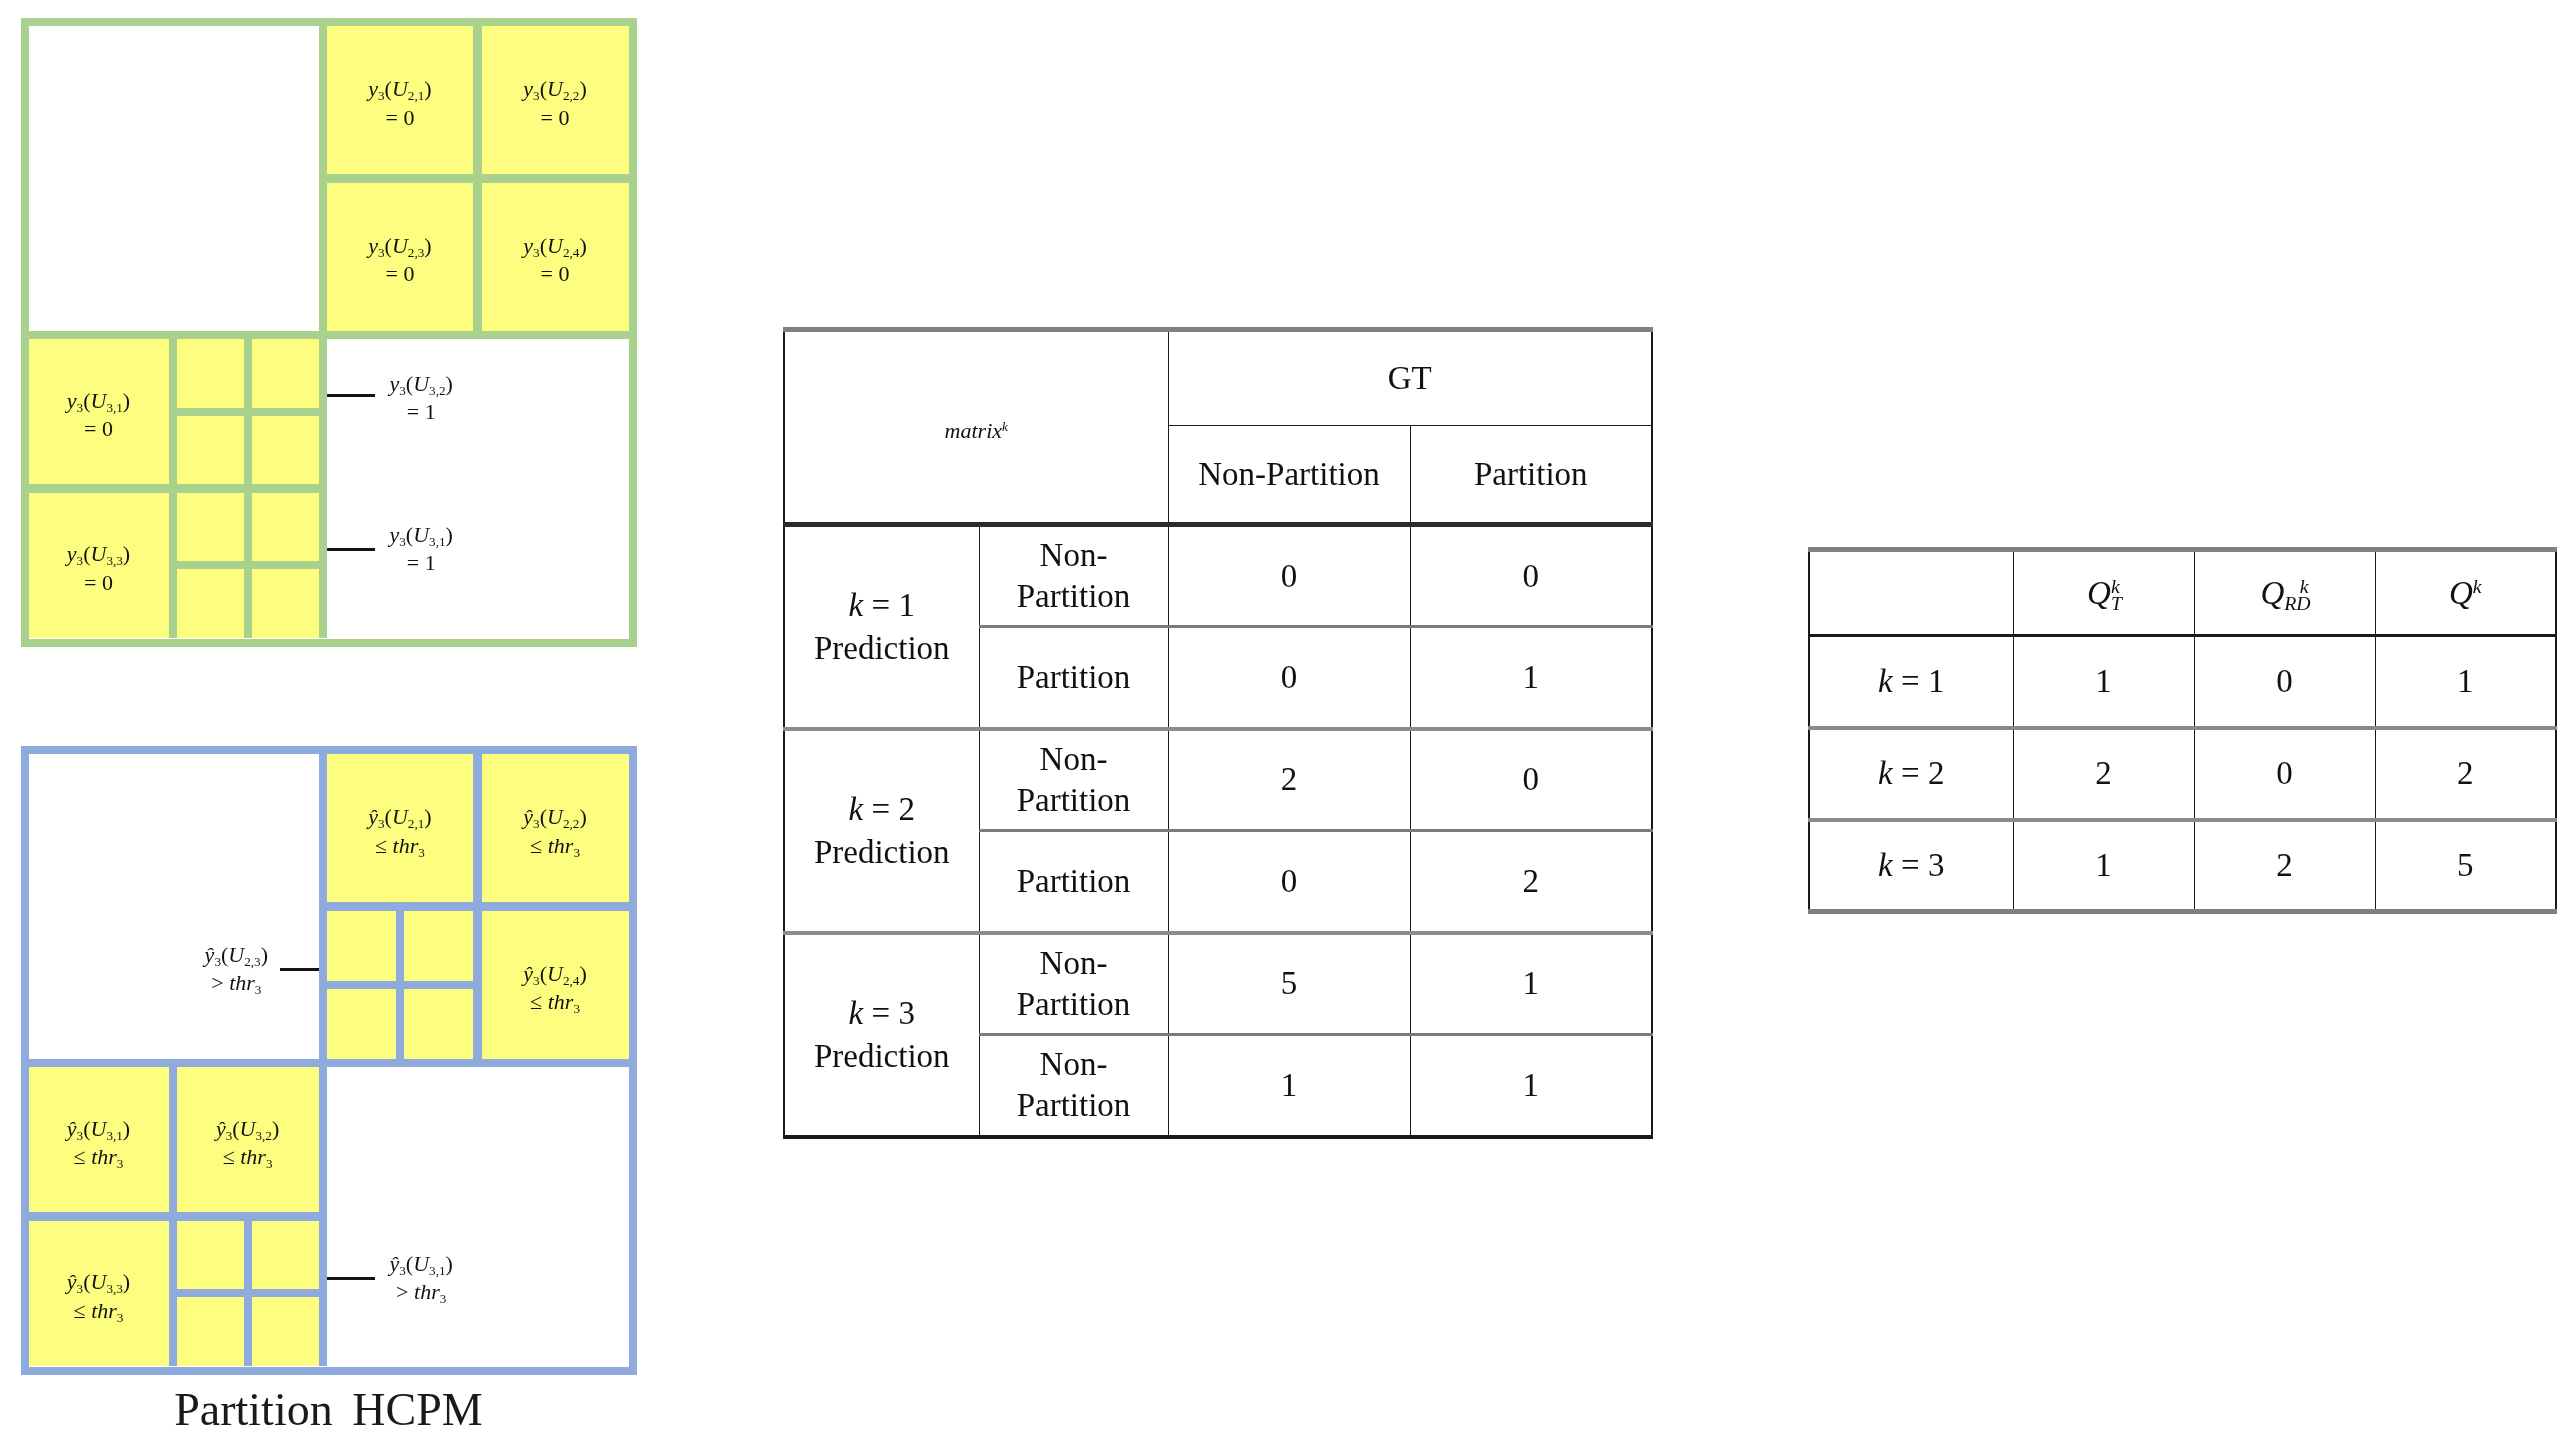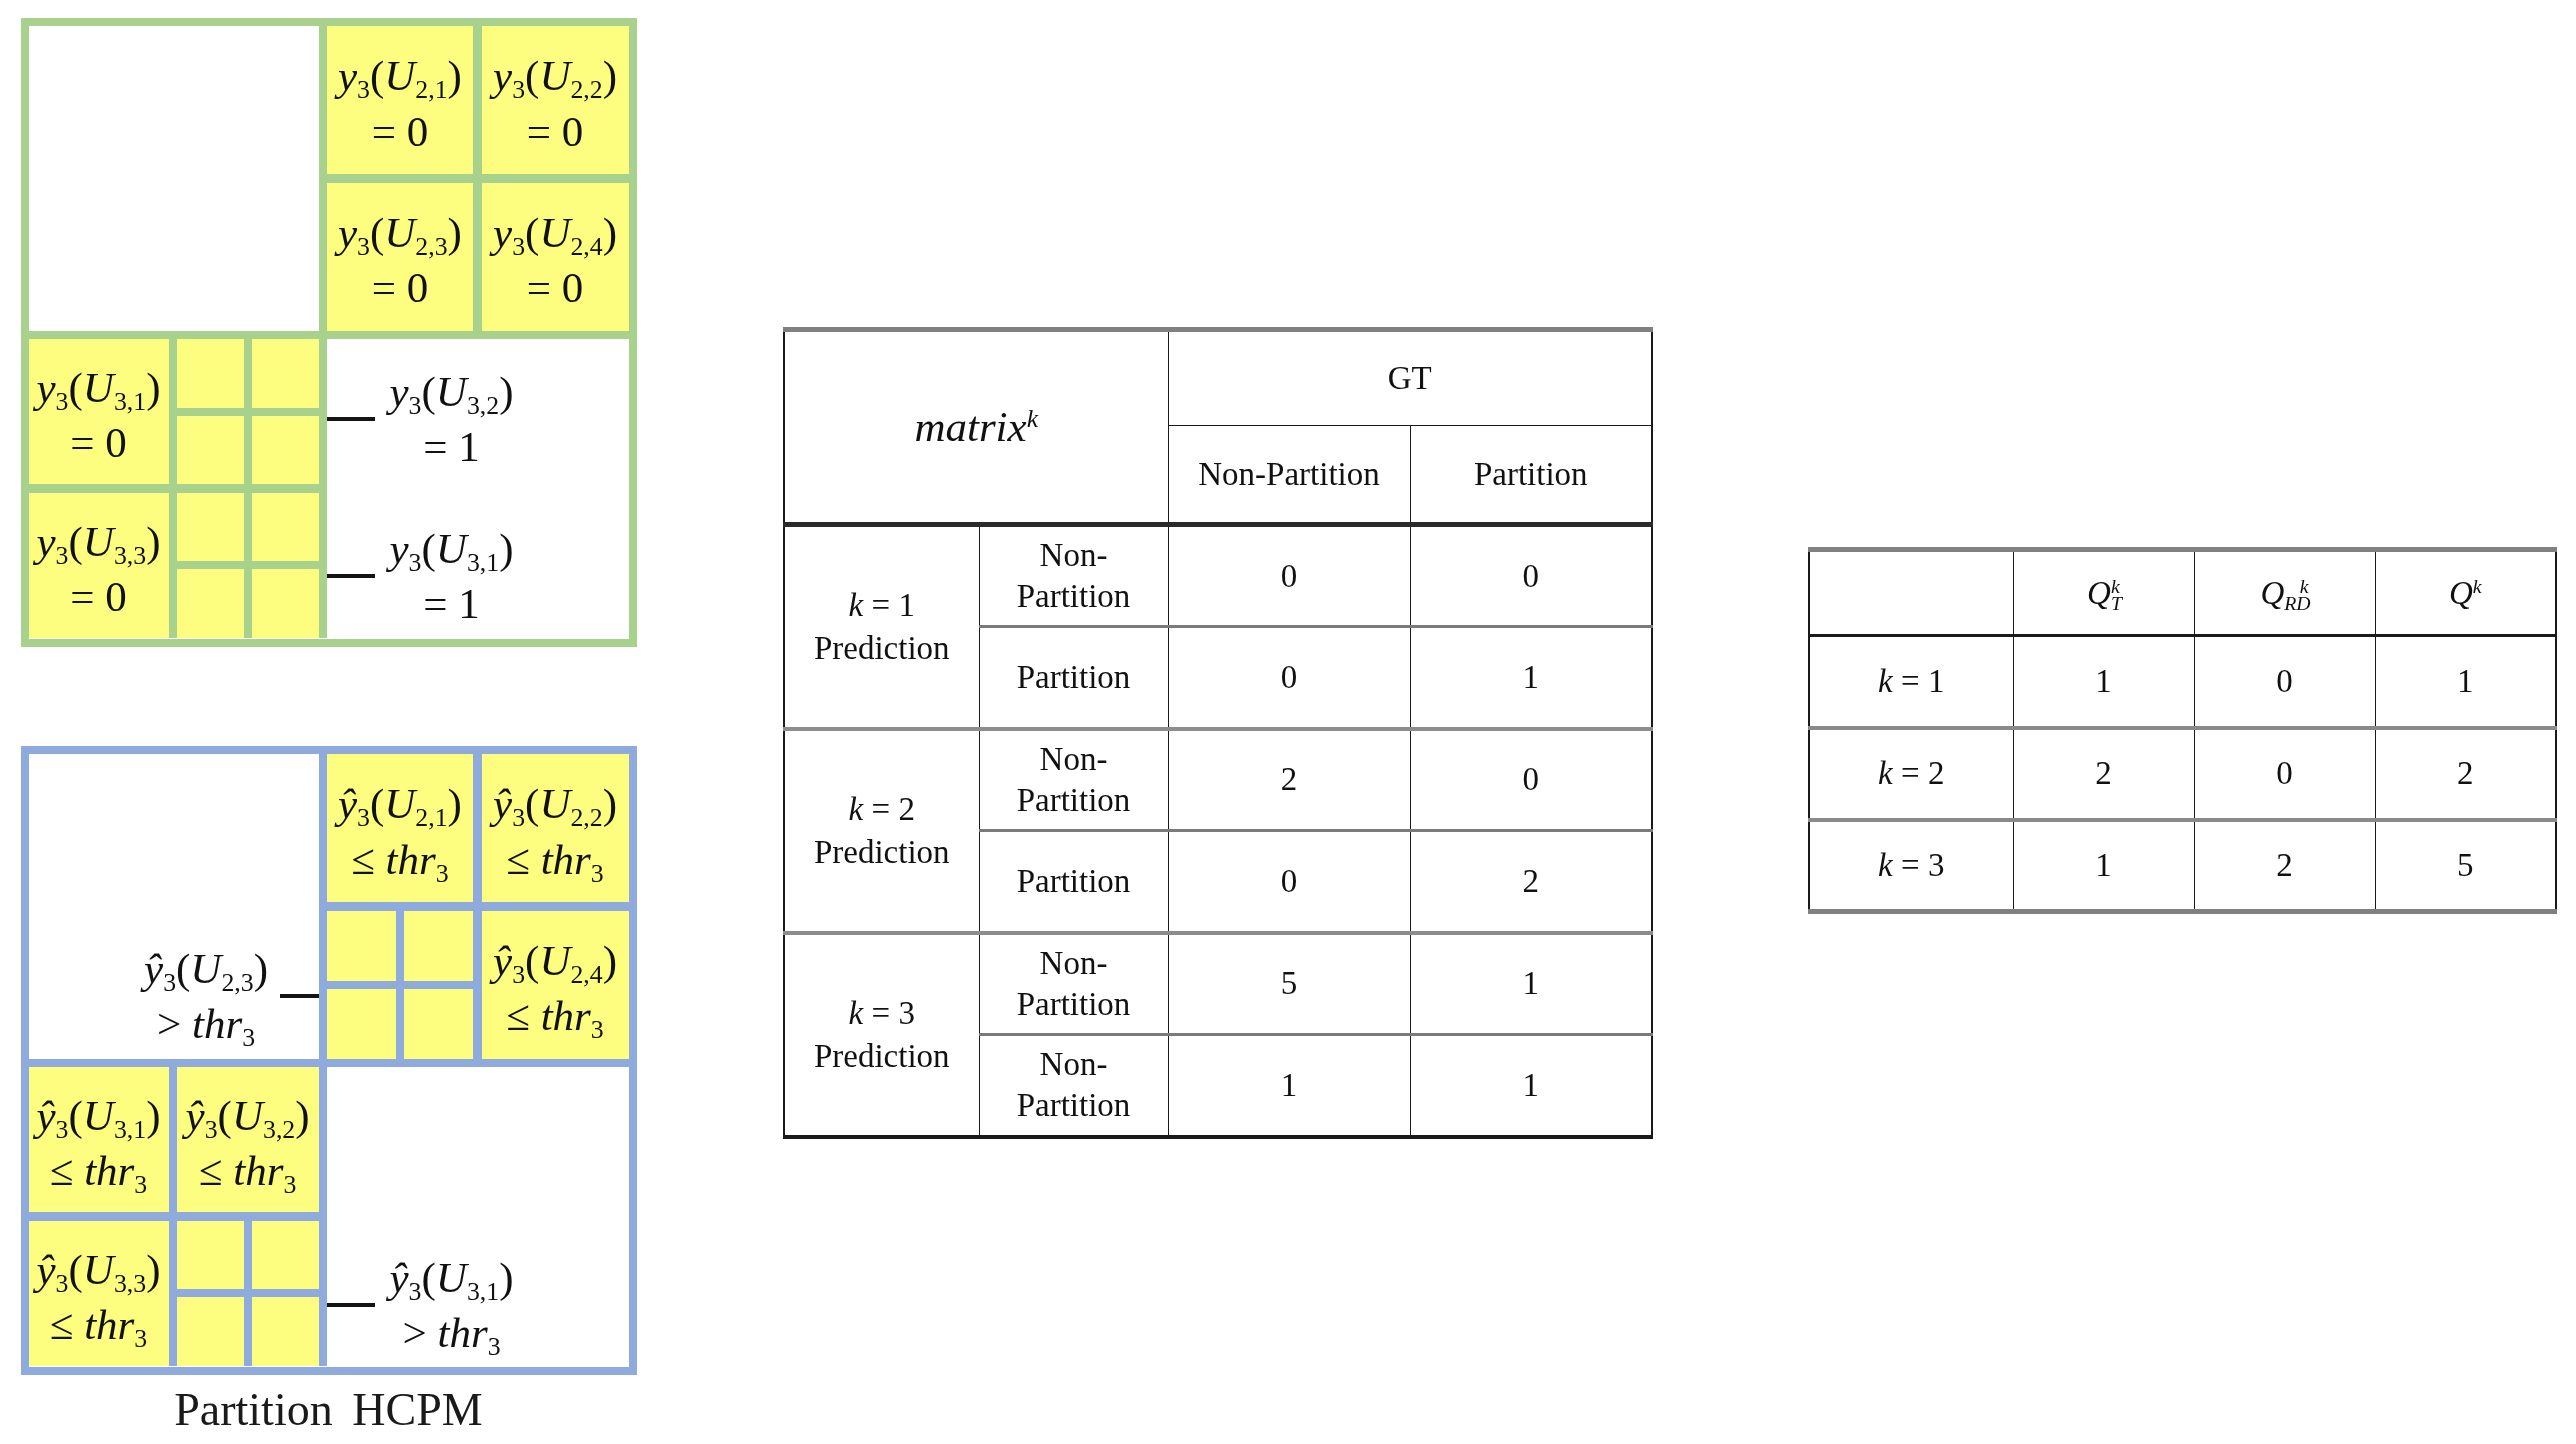--- a/index.html
+++ b/index.html
@@ -25,7 +25,7 @@
   .ycell{background:#fdfd7f;display:flex;flex-direction:column;align-items:center;justify-content:center;padding-top:6.6px;box-sizing:border-box;}
   .minigrid{display:grid;grid-template-columns:1fr 1fr;grid-template-rows:1fr 1fr;gap:8.2px;}
   .minigrid .ycell{padding:0;}
-  .mathtx{font-size:43px;line-height:1.28;text-align:center;white-space:nowrap;}
+  .mathtx{font-size:22px;line-height:1.28;text-align:center;white-space:nowrap;}
   .callout{position:absolute;display:flex;align-items:center;}
   .cline{height:3.3px;background:#141414;flex:0 0 auto;}
   .clabel{text-align:center;}

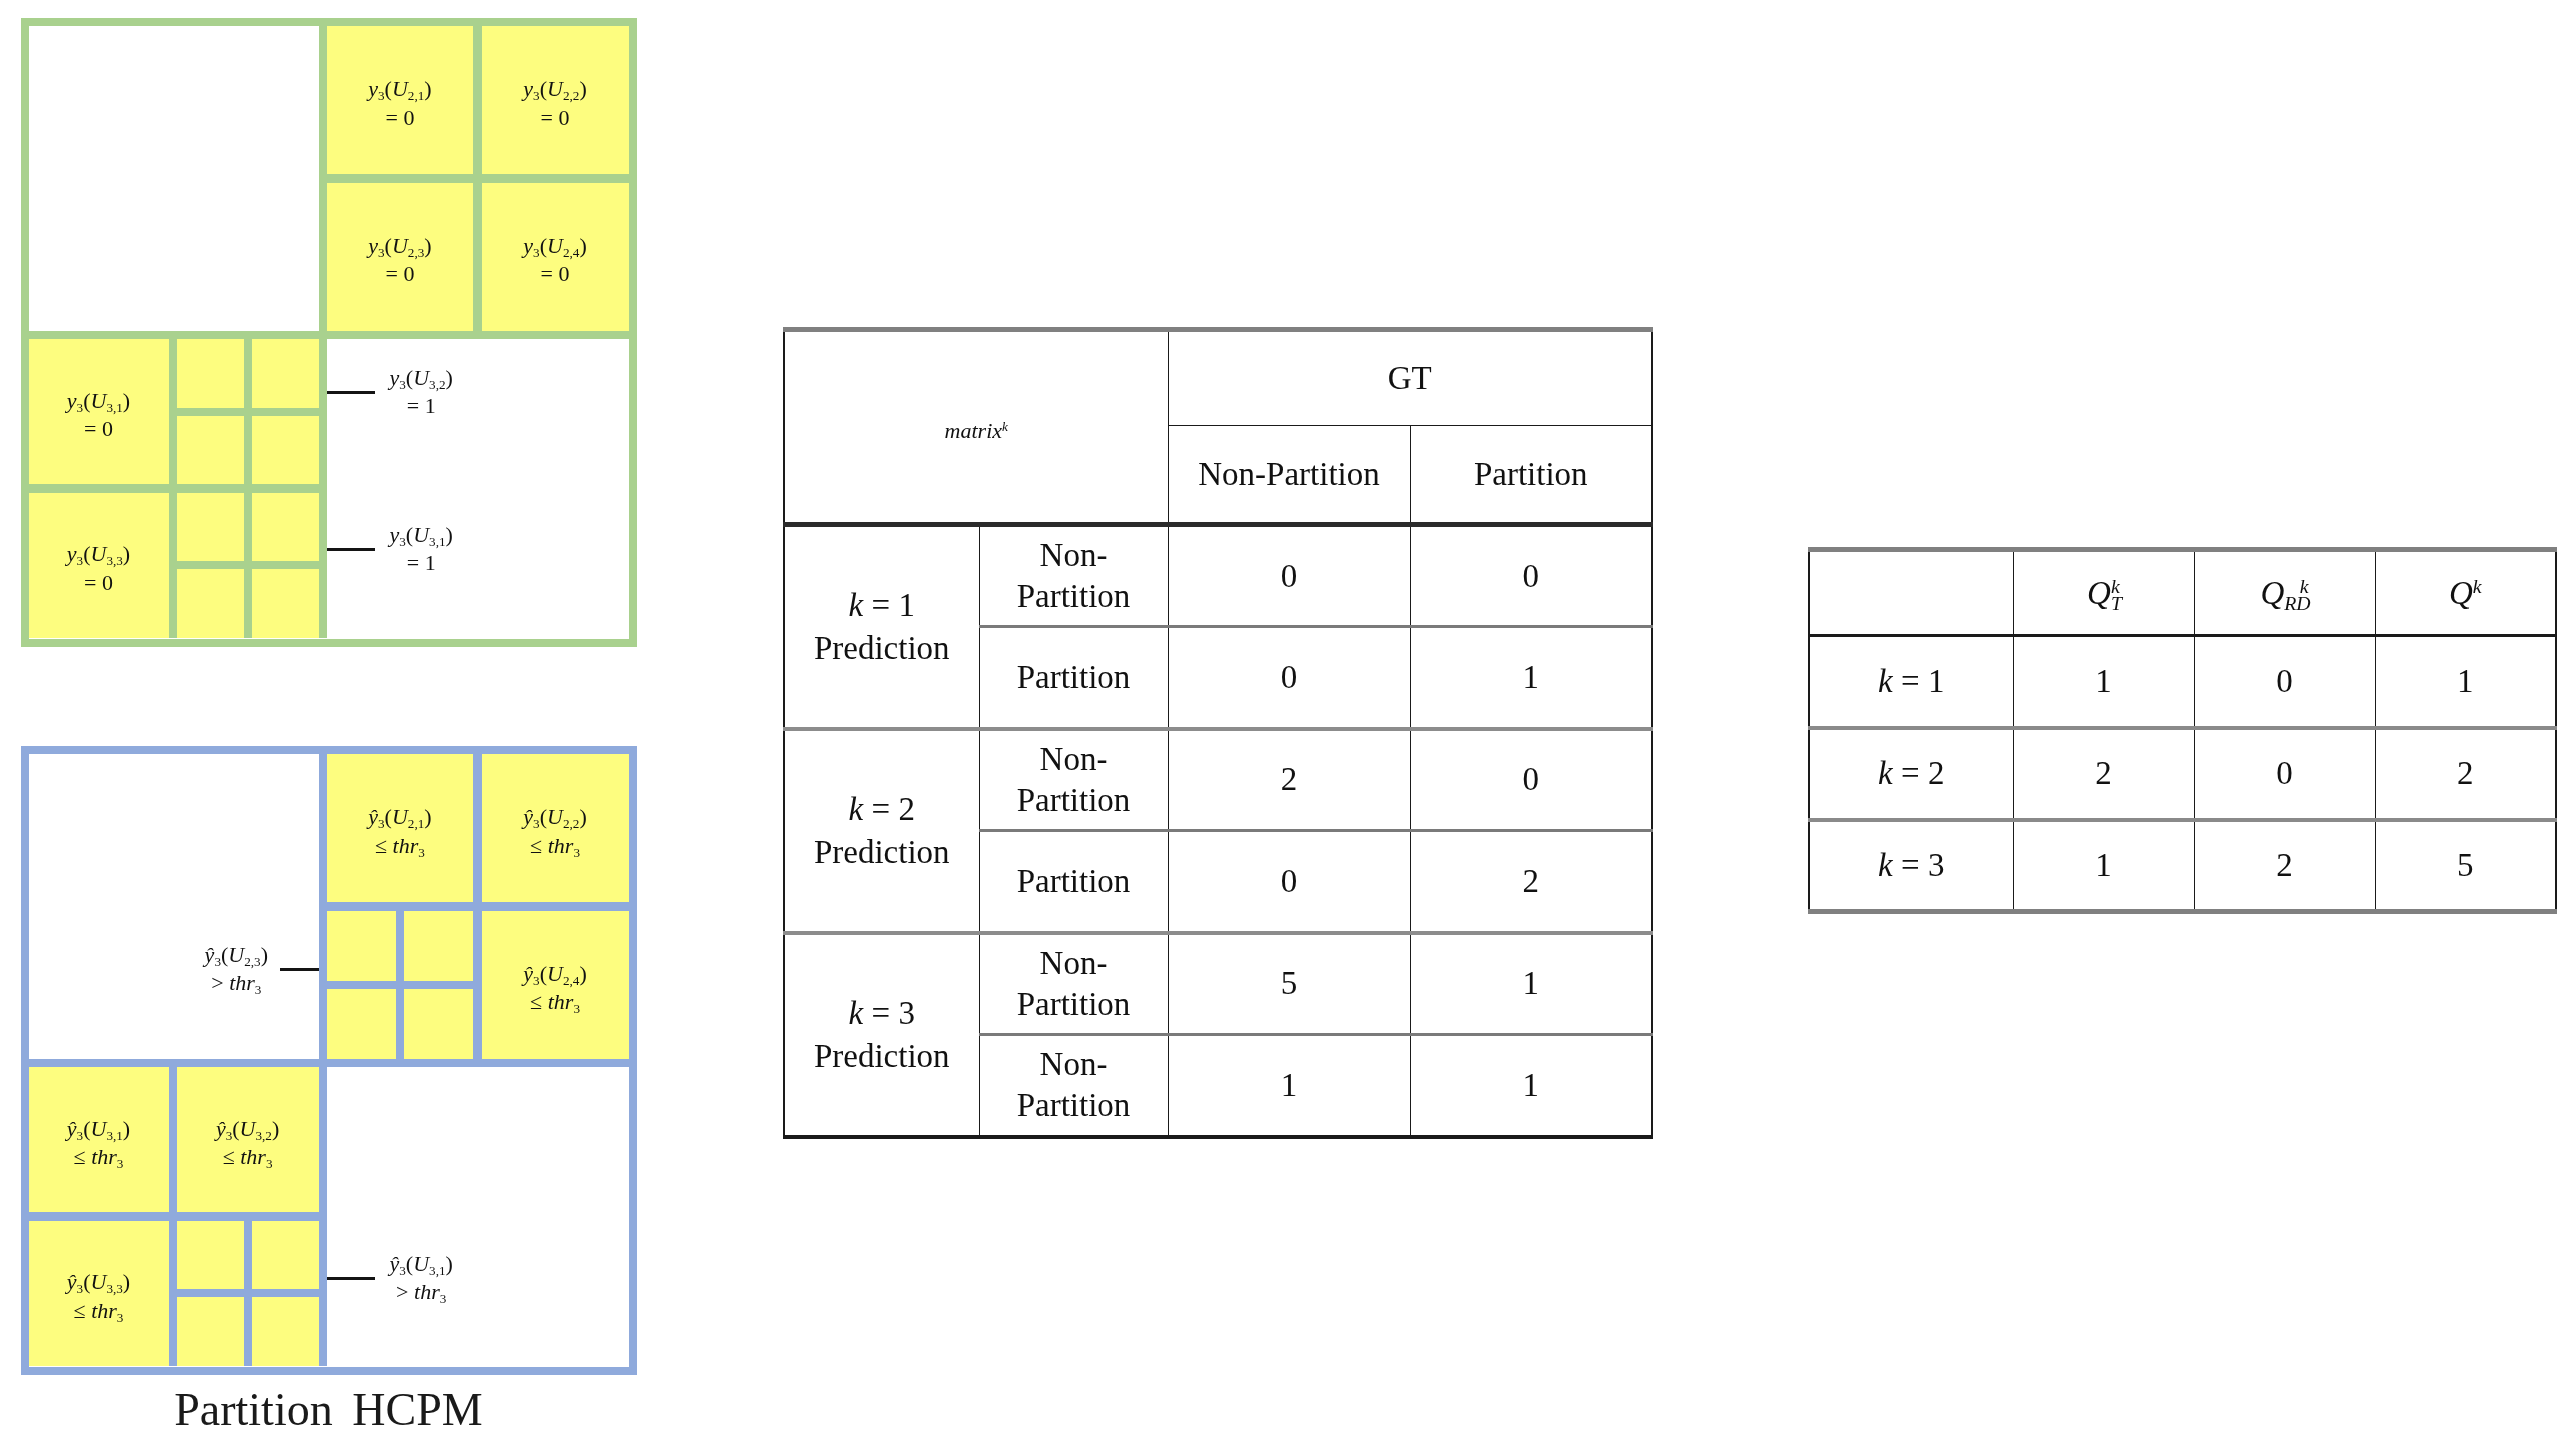--- a/index.html
+++ b/index.html
@@ -115,7 +115,7 @@
     <div class="white-area wa-br">
       <div class="callout" style="left:0;top:25px;">
         <div class="cline" style="width:48px;"></div>
-        <div class="clabel" style="margin-left:15px;">
+        <div class="clabel" style="margin-left:15px;margin-top:6px;">
           <div class="mathtx"><i>y</i><sub>3</sub>(<i>U</i><sub>3,2</sub>)</div>
           <div class="mathtx">= 1</div>
         </div>

